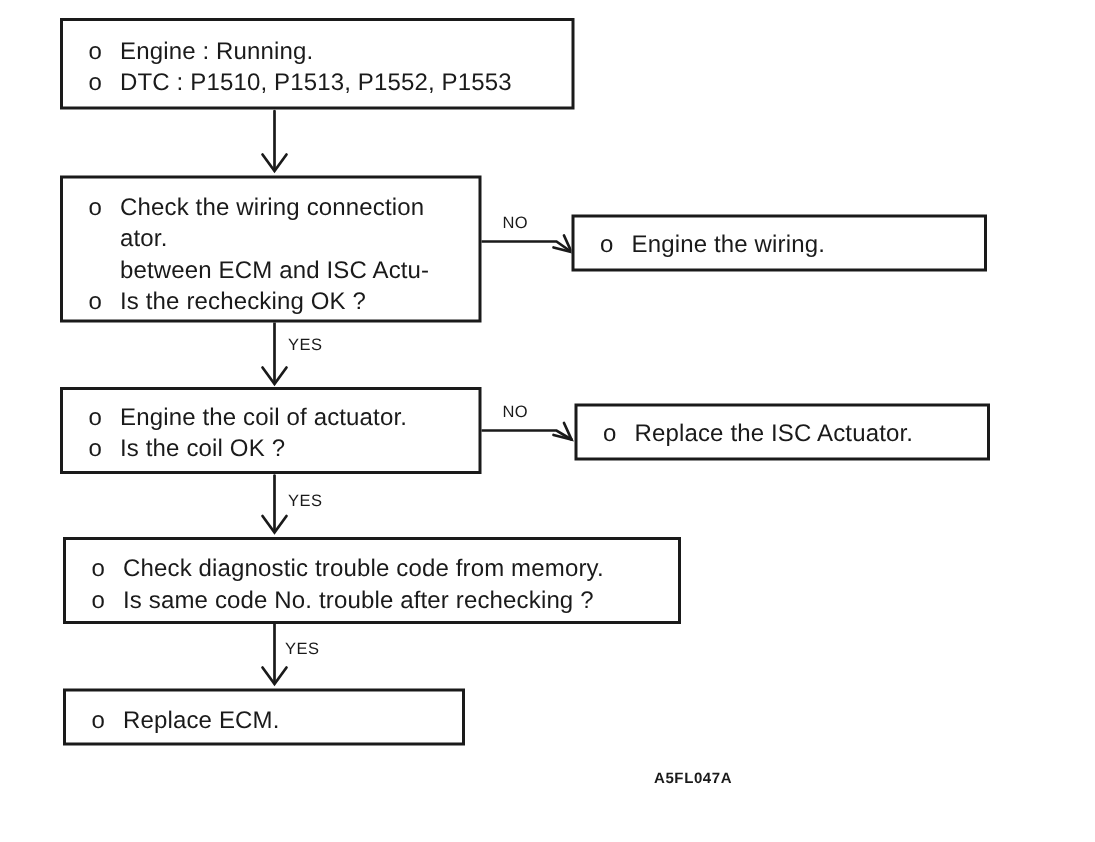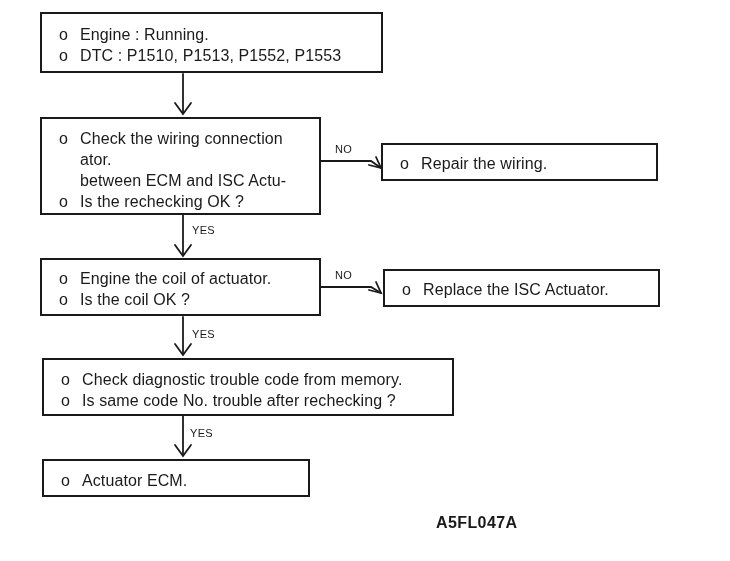--- a/index.html
+++ b/index.html
@@ -119,7 +119,7 @@
   <div class="box" id="r1">
     <div class="line">
       <span class="b">o</span>
-      <span class="t">Repair the wiring.</span>
+      <span class="t">Engine the wiring.</span>
     </div>
   </div>
 

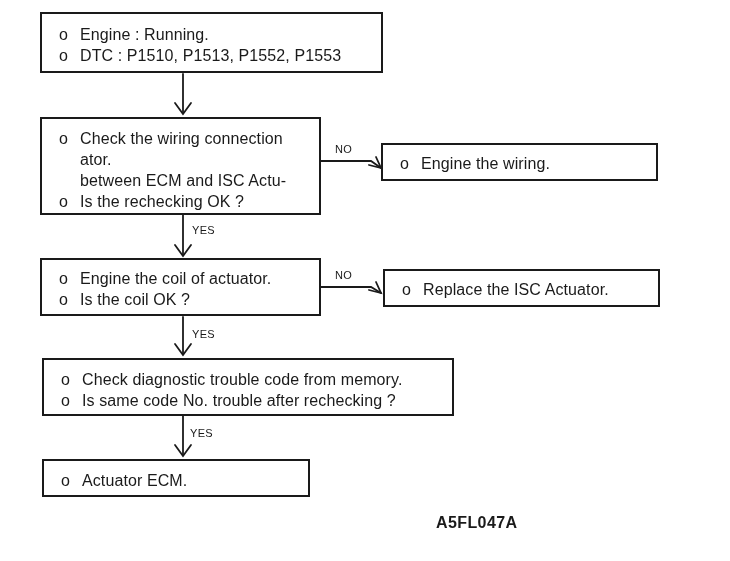--- a/index.html
+++ b/index.html
@@ -155,7 +155,7 @@
   <div class="box" id="b5">
     <div class="line">
       <span class="b">o</span>
-      <span class="t">Actuator ECM.</span>
+      <span class="t">Replace ECM.</span>
     </div>
   </div>
 

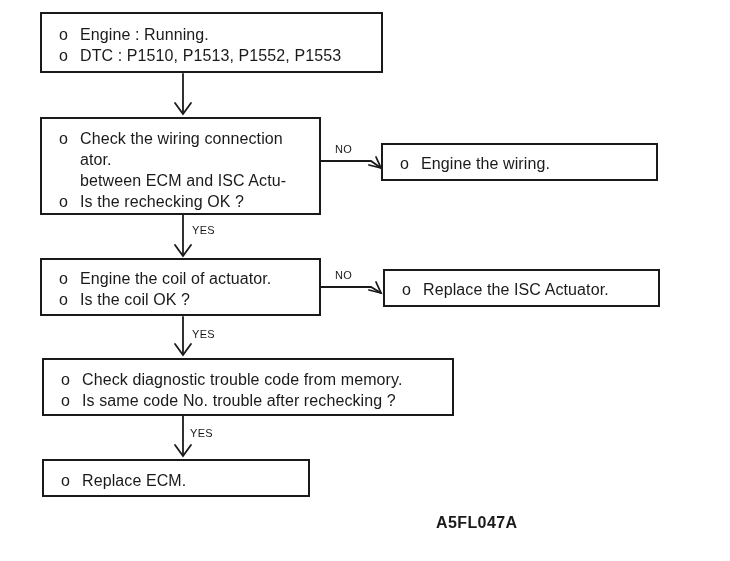--- a/index.html
+++ b/index.html
@@ -46,7 +46,7 @@
   .figcode {
     position:absolute;
     left:436px; top:514px;
-    font-size:16px;
+    font-size:10px;
     font-weight:bold;
     letter-spacing:0.4px;
     text-align:center;

